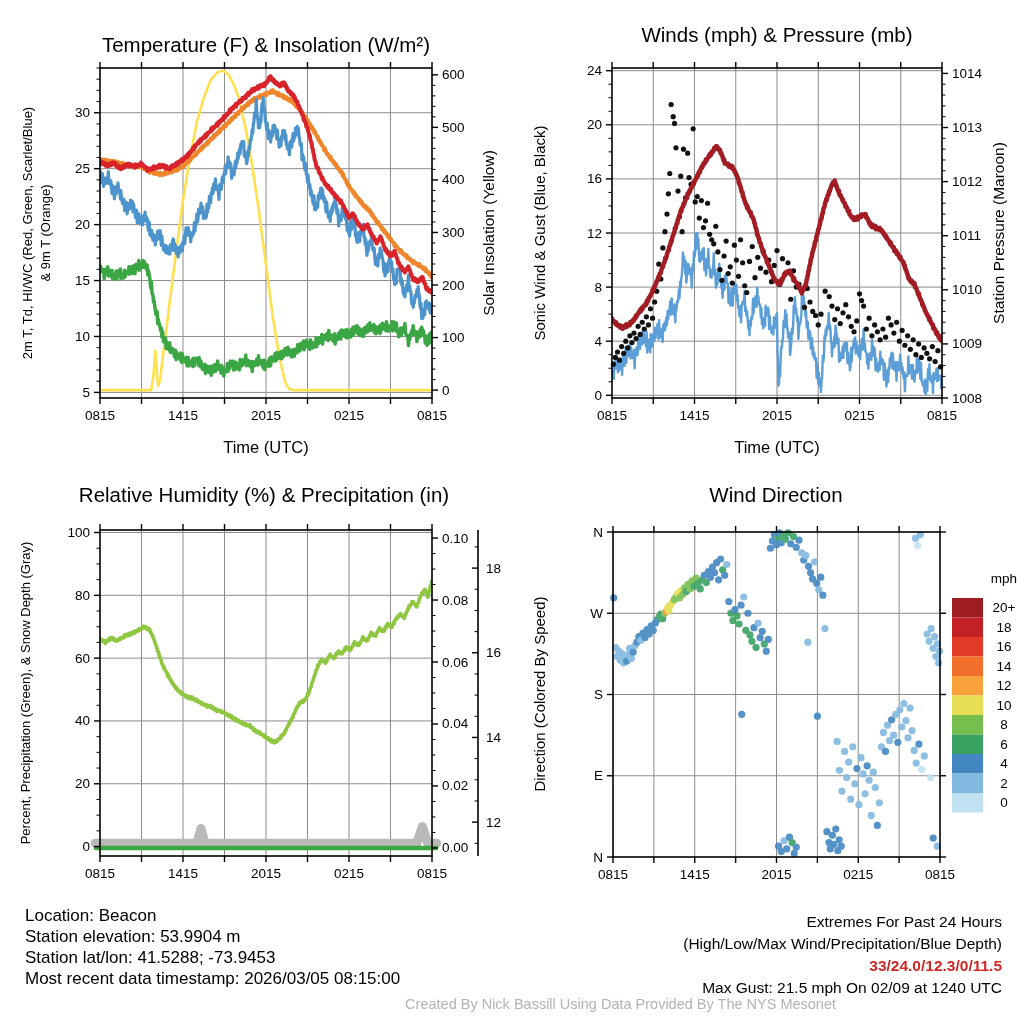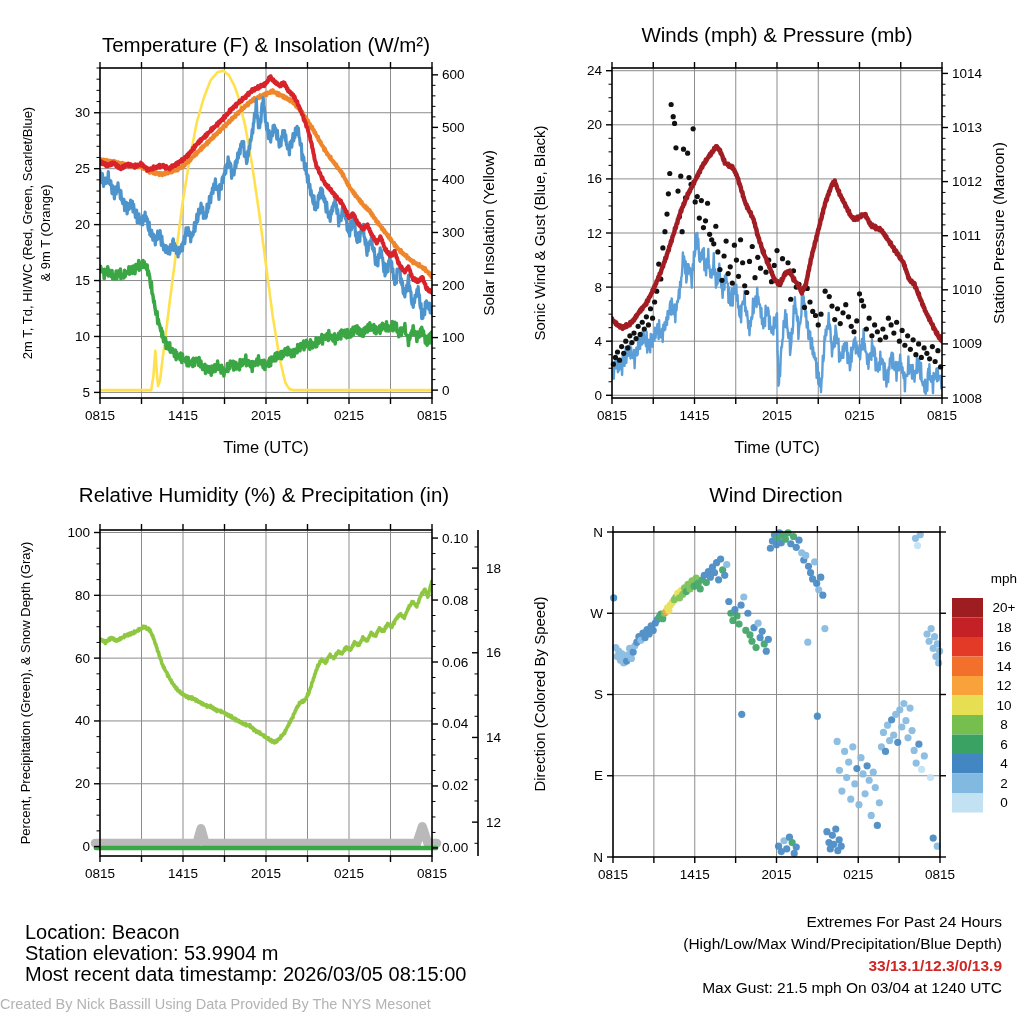--- a/index.html
+++ b/index.html
@@ -13,7 +13,7 @@
   .xl{font-size:16.5px;text-anchor:middle;}
   .tk{font-size:13.5px;}
   .lg{font-size:13.5px;text-anchor:middle;}
-  .footer-left{position:absolute;left:25px;top:905px;font-size:20px;line-height:21px;color:#000;margin-top:17px;}
+  .footer-left{position:absolute;left:25px;top:905px;font-size:17px;line-height:21px;color:#000;}
   .footer-right{position:absolute;right:22px;top:911px;font-size:15.5px;line-height:22px;color:#000;text-align:right;}
   .extreme-values{color:#cf2626;font-weight:700;}
   .credit{position:absolute;left:0;top:996px;width:836px;text-align:left;font-size:14.5px;color:#b3b3b3;}

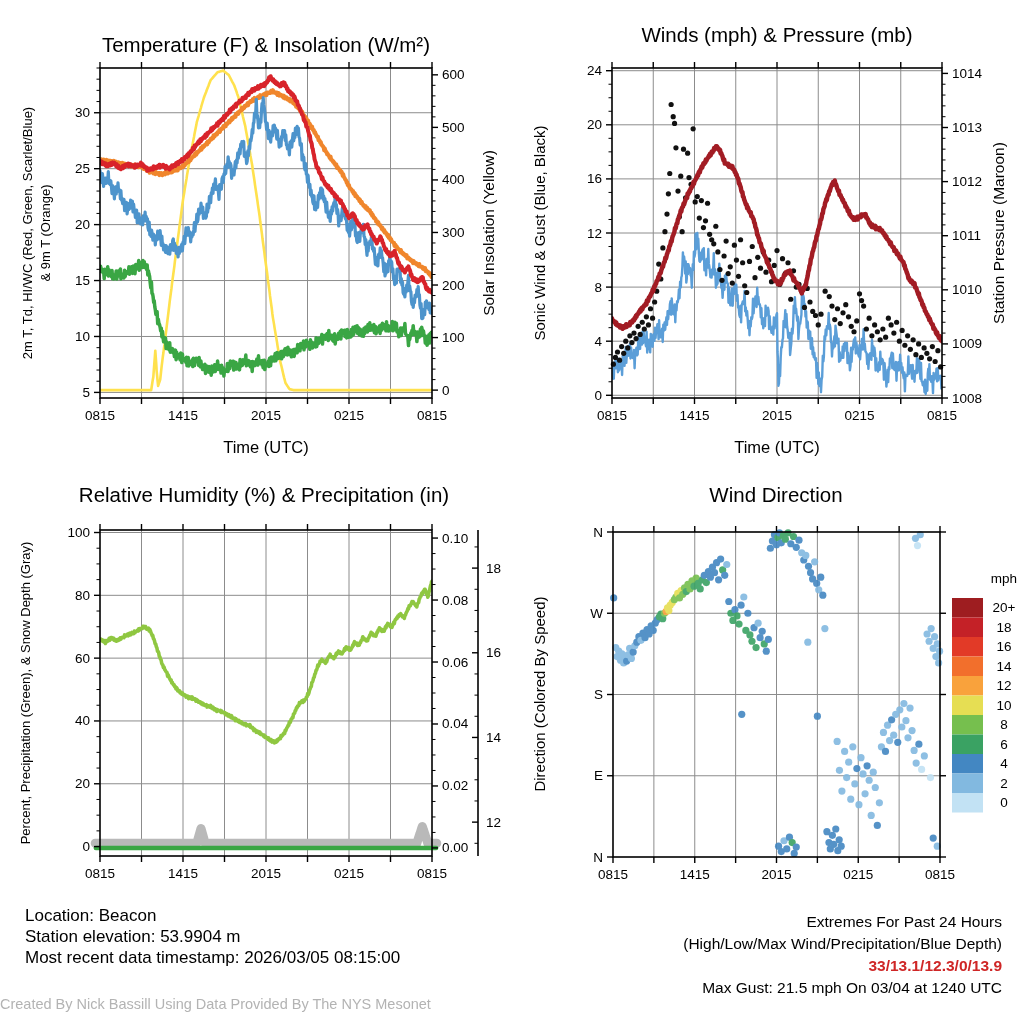--- a/index.html
+++ b/index.html
@@ -829,6 +829,7 @@
   <div class="footer-left">
     <div>Location: Beacon</div>
     <div>Station elevation: 53.9904 m</div>
+    <div>Station lat/lon: 41.5288; -73.9453</div>
     <div>Most recent data timestamp: 2026/03/05 08:15:00</div>
   </div>
 

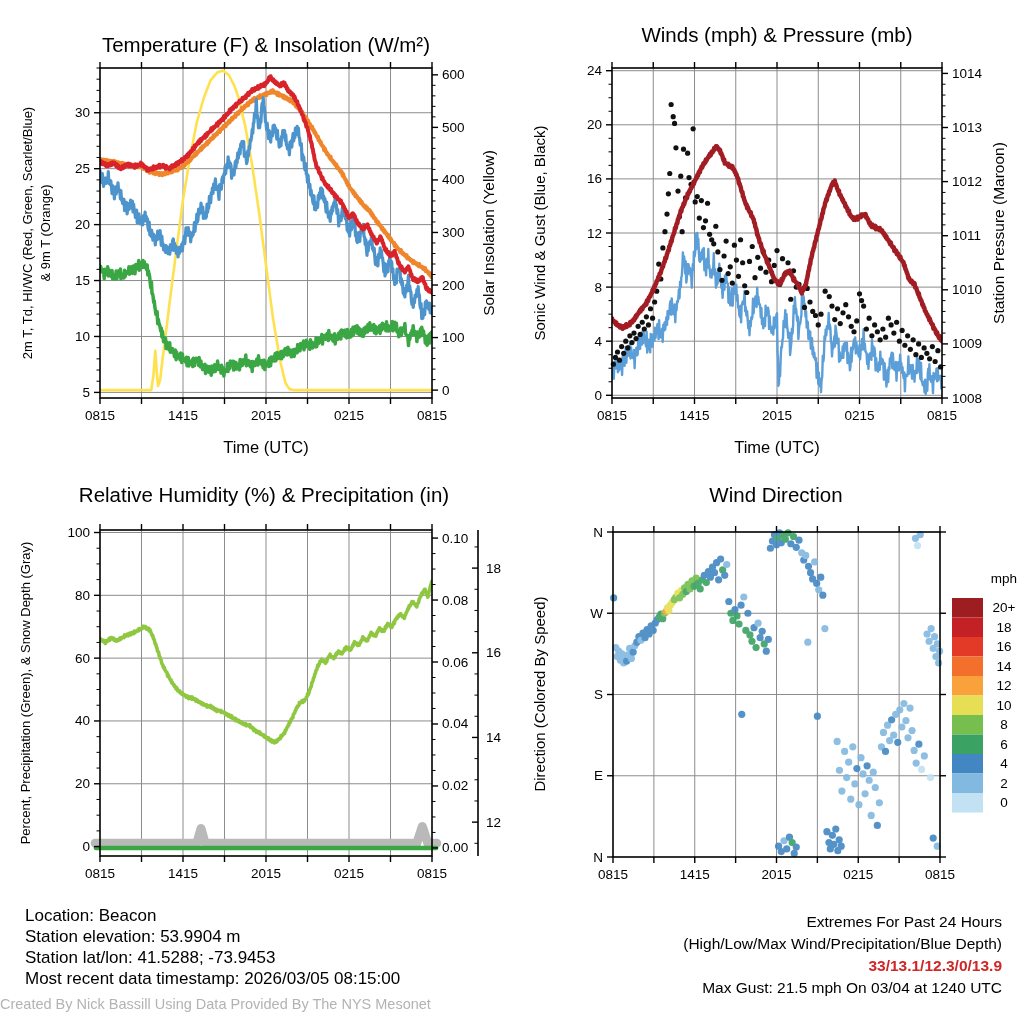--- a/index.html
+++ b/index.html
@@ -836,7 +836,7 @@
   <div class="footer-right">
     <div>Extremes For Past 24 Hours</div>
     <div>(High/Low/Max Wind/Precipitation/Blue Depth)</div>
-    <div class="extreme-values">33/13.1/12.3/0/13.9</div>
+    <div class="extreme-values">33/24.0/12.3/0/11.5</div>
     <div>Max Gust: 21.5 mph On 03/04 at 1240 UTC</div>
   </div>
 

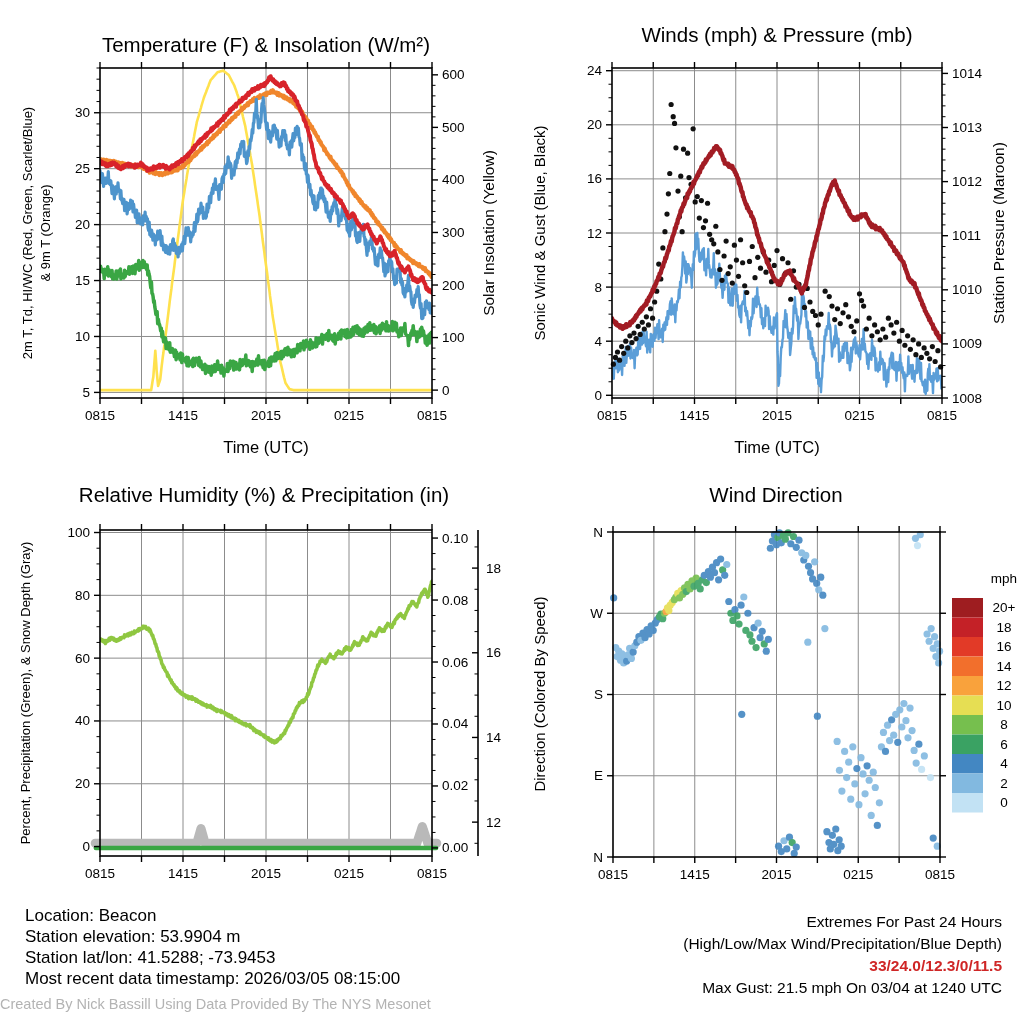--- a/index.html
+++ b/index.html
@@ -837,7 +837,7 @@
     <div>Extremes For Past 24 Hours</div>
     <div>(High/Low/Max Wind/Precipitation/Blue Depth)</div>
     <div class="extreme-values">33/24.0/12.3/0/11.5</div>
-    <div>Max Gust: 21.5 mph On 03/04 at 1240 UTC</div>
+    <div>Max Gust: 21.5 mph On 02/09 at 1240 UTC</div>
   </div>
 
   <div class="credit">Created By Nick Bassill Using Data Provided By The NYS Mesonet</div>

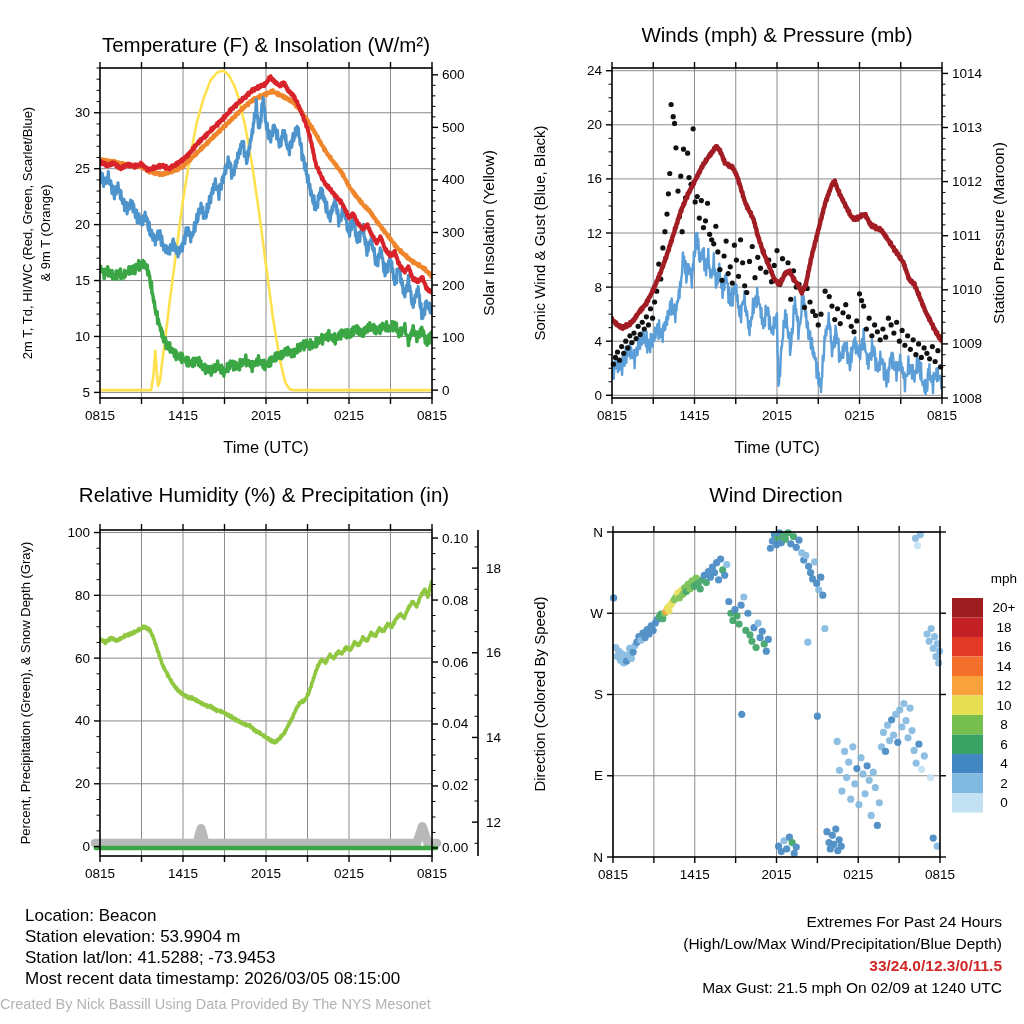--- a/index.html
+++ b/index.html
@@ -16,7 +16,7 @@
   .footer-left{position:absolute;left:25px;top:905px;font-size:17px;line-height:21px;color:#000;}
   .footer-right{position:absolute;right:22px;top:911px;font-size:15.5px;line-height:22px;color:#000;text-align:right;}
   .extreme-values{color:#cf2626;font-weight:700;}
-  .credit{position:absolute;left:0;top:996px;width:836px;text-align:left;font-size:14.5px;color:#b3b3b3;}
+  .credit{position:absolute;left:0;top:996px;width:836px;text-align:right;font-size:14.5px;color:#b3b3b3;}
 </style>
 </head>
 <body>

